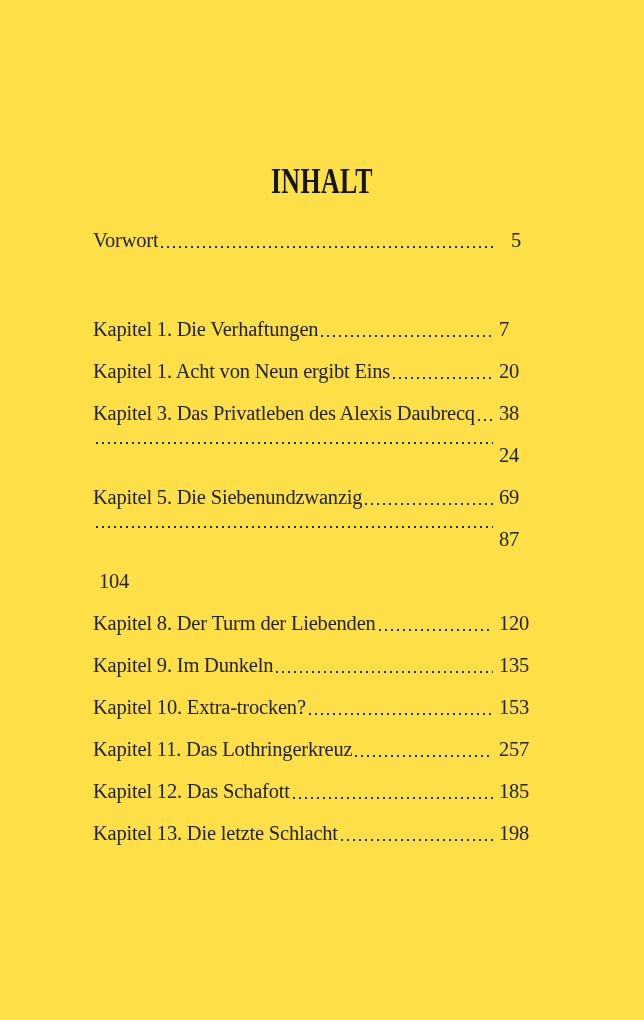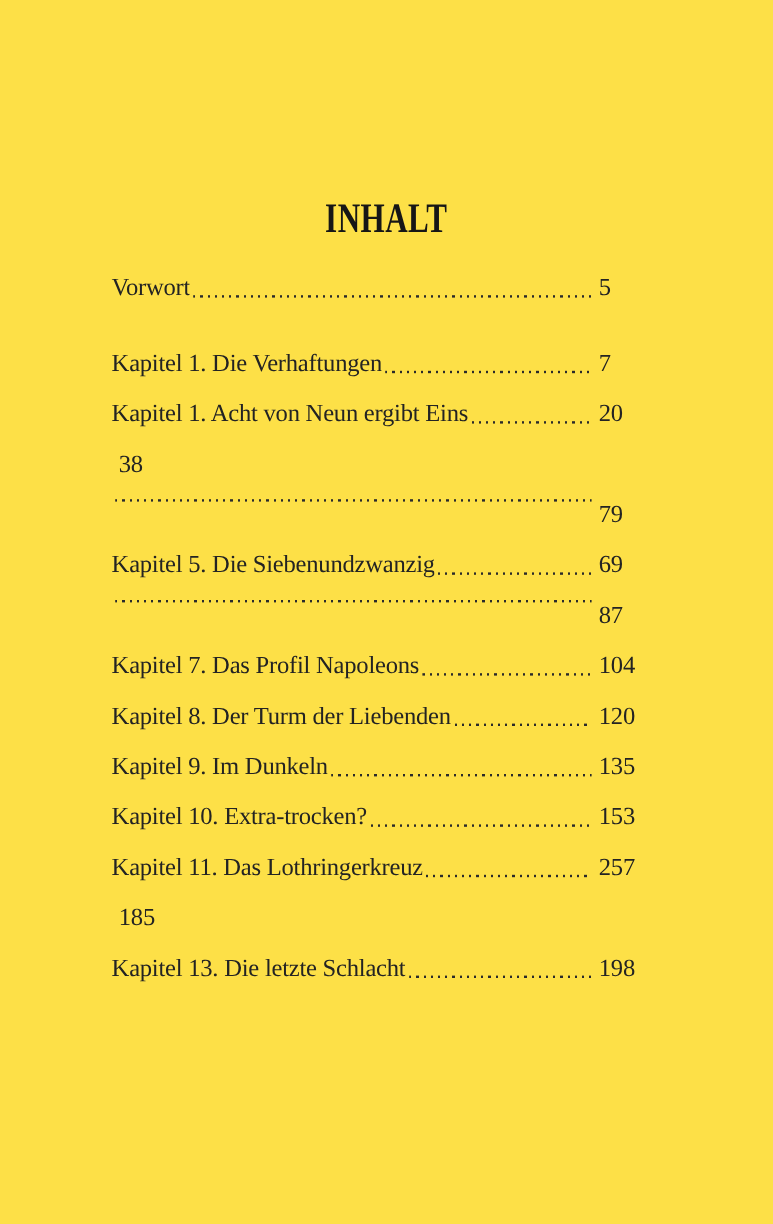--- a/index.html
+++ b/index.html
@@ -52,7 +52,7 @@
     letter-spacing: -0.2px;
   }
 
-  .toc-row.vorwort { margin-bottom: 37px; }
+  .toc-row.vorwort { margin-bottom: 63px; gap: 12px; }
 
   .toc-main {
     display: flex;

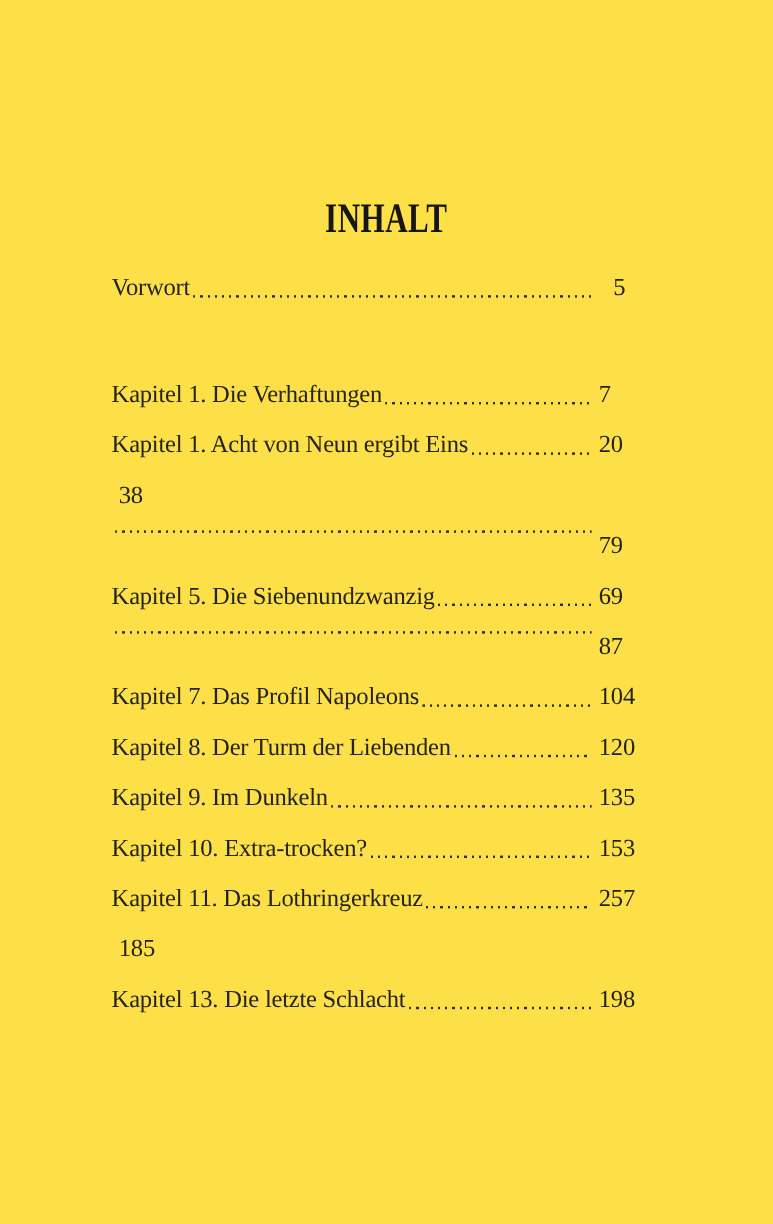--- a/index.html
+++ b/index.html
@@ -111,6 +111,10 @@
     </div>
 
     <div class="toc-row">
+      <span class="toc-main">
+        <span class="entry-label">Kapitel 3. Das Privatleben des Alexis Daubrecq</span>
+        <span class="leader"></span>
+      </span>
       <span class="pagenum">38</span>
     </div>
 

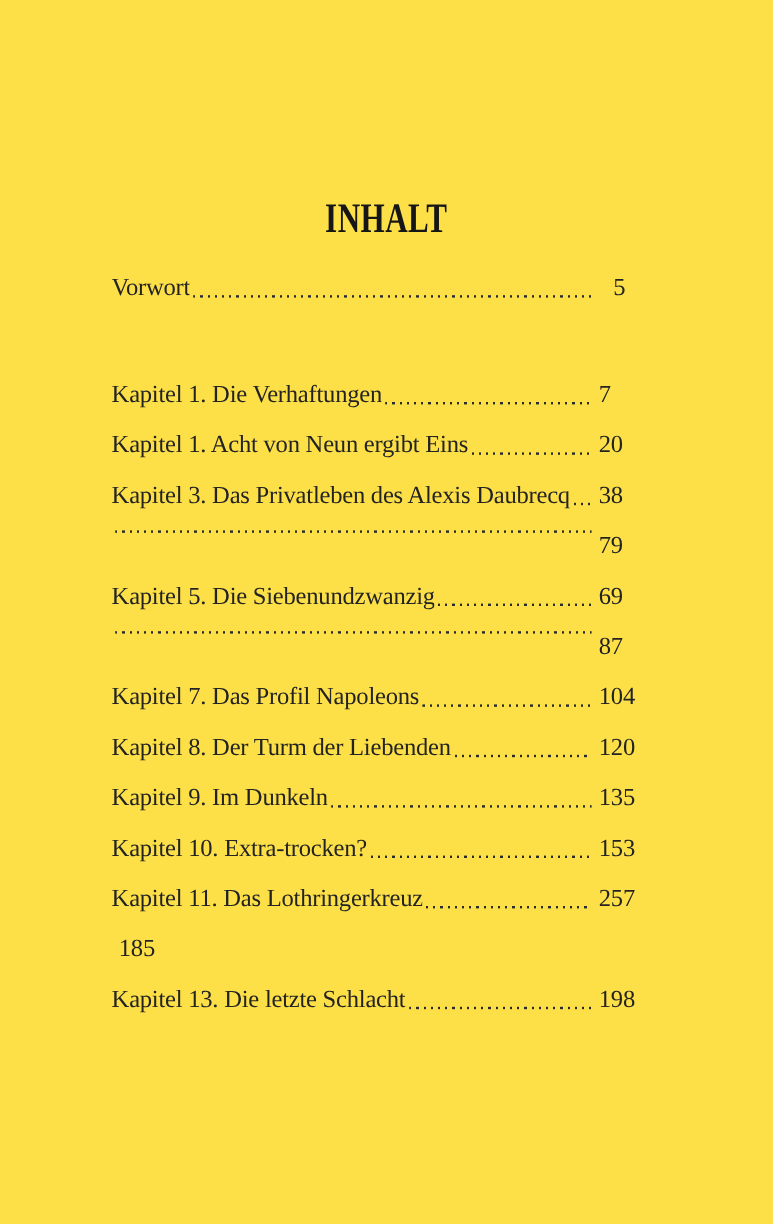--- a/index.html
+++ b/index.html
@@ -122,7 +122,7 @@
       <span class="toc-main">
         <span class="leader"></span>
       </span>
-      <span class="pagenum">79</span>
+      <span class="pagenum">24</span>
     </div>
 
     <div class="toc-row">

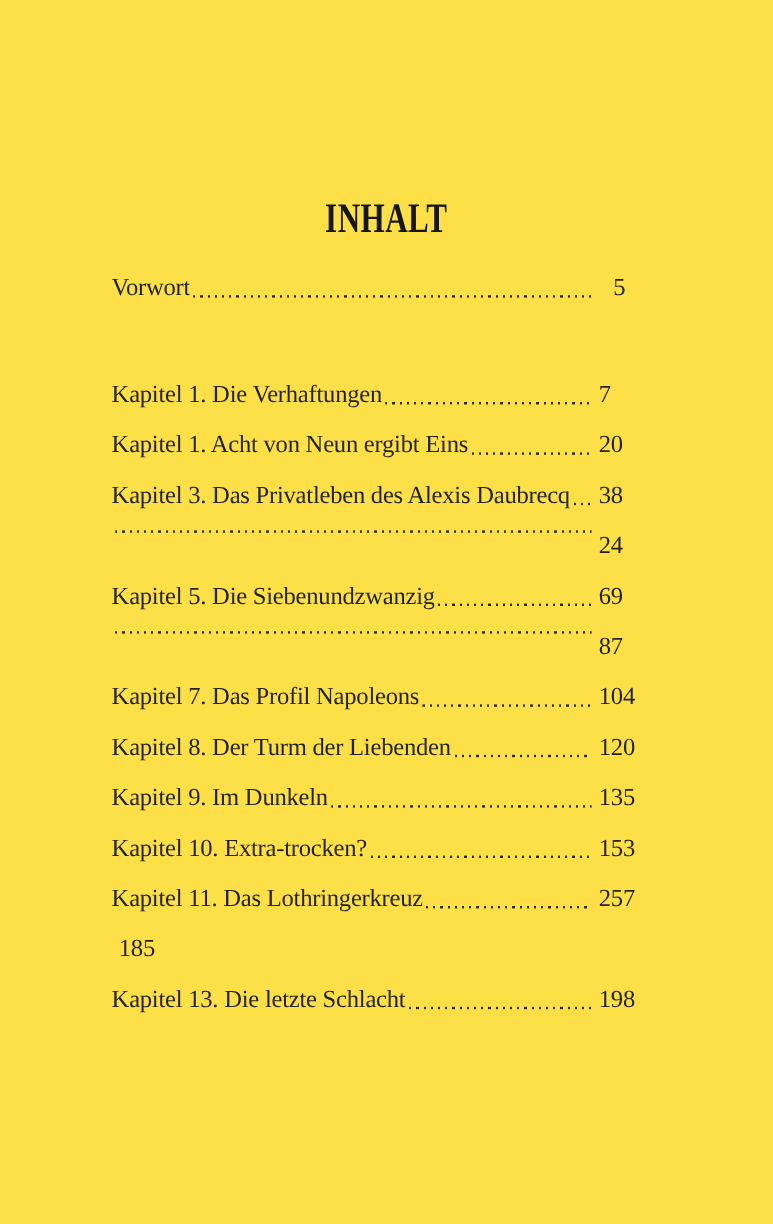--- a/index.html
+++ b/index.html
@@ -141,10 +141,6 @@
     </div>
 
     <div class="toc-row">
-      <span class="toc-main">
-        <span class="entry-label">Kapitel 7. Das Profil Napoleons</span>
-        <span class="leader"></span>
-      </span>
       <span class="pagenum">104</span>
     </div>
 

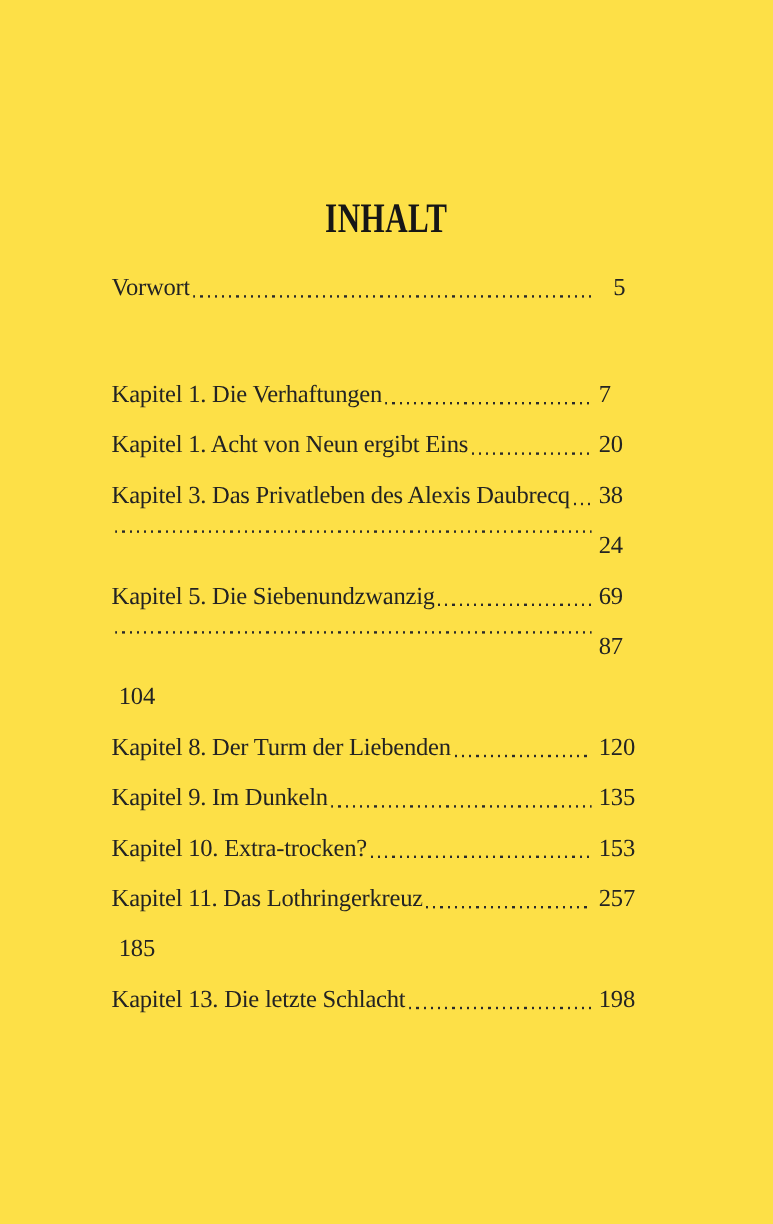--- a/index.html
+++ b/index.html
@@ -177,6 +177,10 @@
     </div>
 
     <div class="toc-row">
+      <span class="toc-main">
+        <span class="entry-label">Kapitel 12. Das Schafott</span>
+        <span class="leader"></span>
+      </span>
       <span class="pagenum">185</span>
     </div>
 

